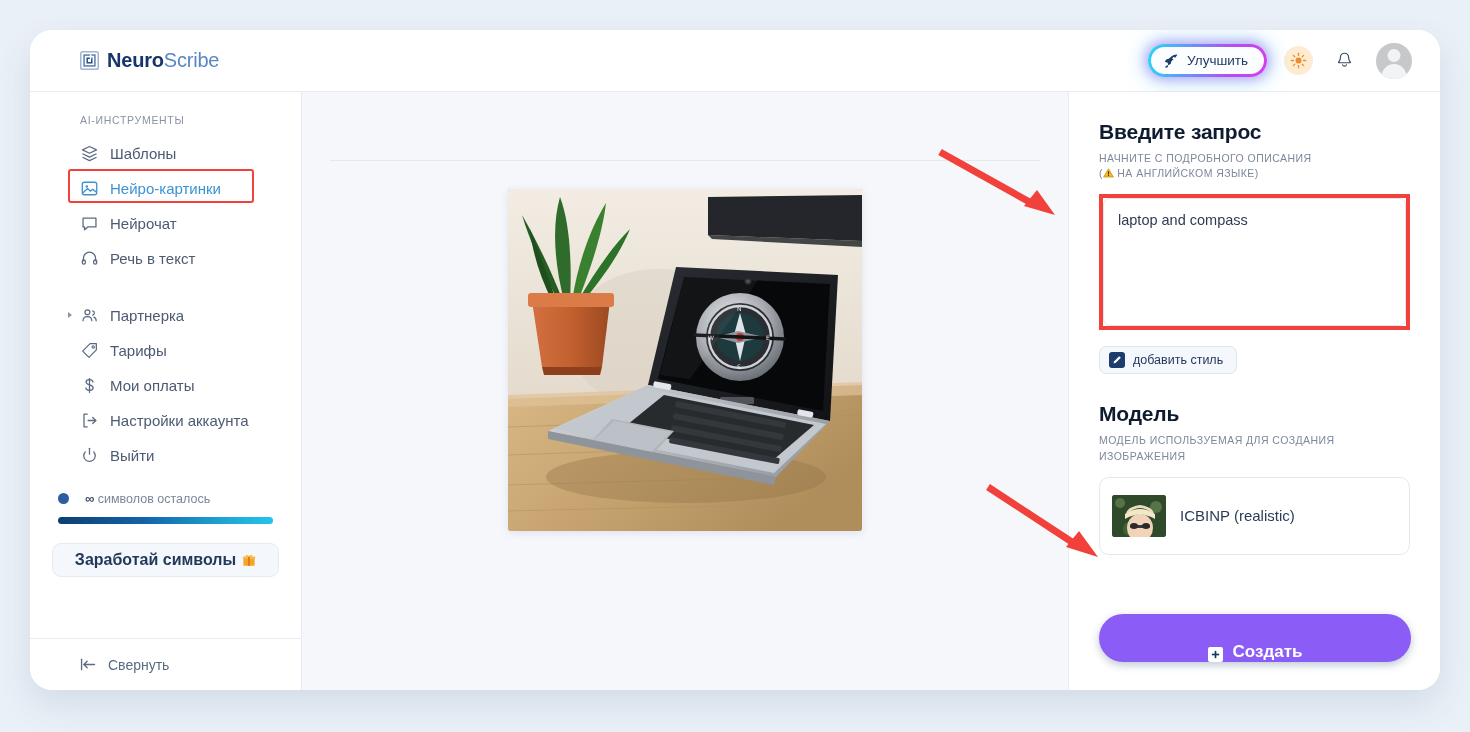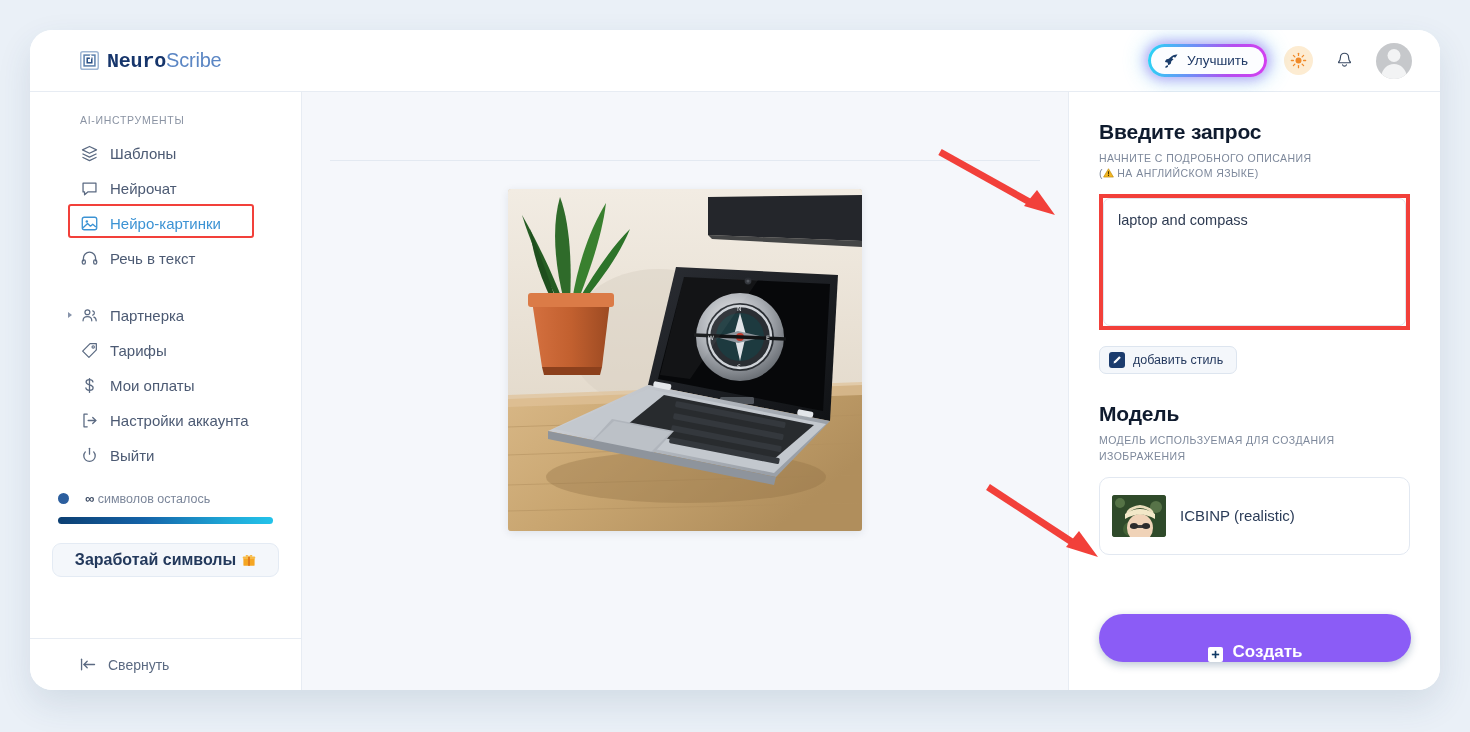--- a/index.html
+++ b/index.html
@@ -43,7 +43,7 @@
   .brand-text {
     font-size: 20px; letter-spacing: -.2px; white-space: nowrap;
   }
-  .brand-strong { font-weight: bold; color: #16356b; font-family: Liberation Mono, monospace; }
+  .brand-strong { font-weight: bold; color: #16356b; }
   .brand-soft { font-weight: normal; color: #5b86c4; }
 
   #topbar-right {

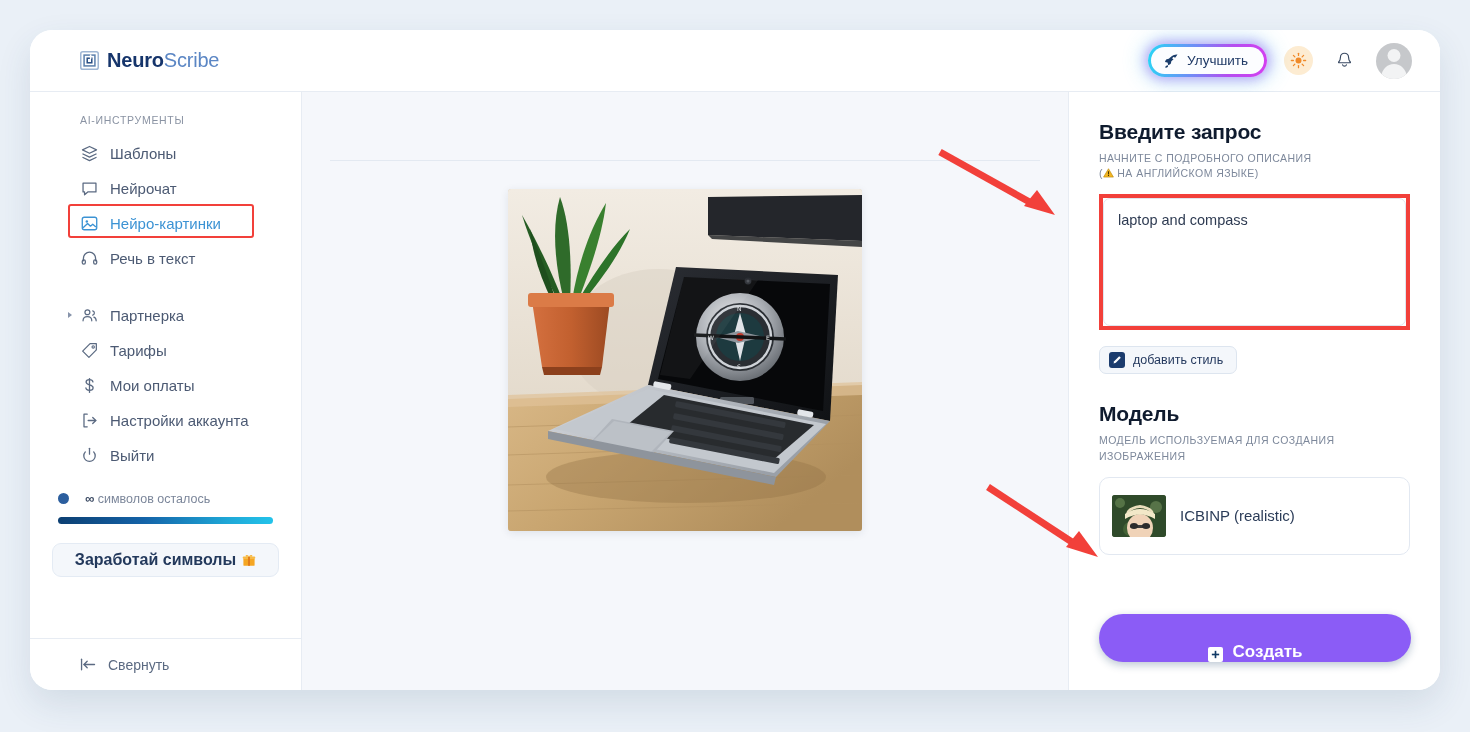--- a/index.html
+++ b/index.html
@@ -352,13 +352,6 @@
         <span>Шаблоны</span>
       </div>
 
-      <div class="nav-item">
-        <svg class="ico" viewBox="0 0 20 20">
-          <path d="M3.2 4.4h13.6v9.2H8.2l-3.4 3v-3H3.2z" fill="none" stroke="#5b6a82" stroke-width="1.35" stroke-linejoin="round"></path>
-        </svg>
-        <span>Нейрочат</span>
-      </div>
-
       <div class="nav-item active highlight">
         <svg class="ico" viewBox="0 0 20 20">
           <rect x="2.4" y="3.4" width="15.2" height="13.2" rx="2.2" fill="none" stroke="#3c93d4" stroke-width="1.4"></rect>
@@ -366,6 +359,13 @@
           <path d="M3.2 14.4 8 10.1l3 2.7 2.4-2 3.4 3" fill="none" stroke="#3c93d4" stroke-width="1.4" stroke-linejoin="round"></path>
         </svg>
         <span>Нейро-картинки</span>
+      </div>
+
+      <div class="nav-item">
+        <svg class="ico" viewBox="0 0 20 20">
+          <path d="M3.2 4.4h13.6v9.2H8.2l-3.4 3v-3H3.2z" fill="none" stroke="#5b6a82" stroke-width="1.35" stroke-linejoin="round"></path>
+        </svg>
+        <span>Нейрочат</span>
       </div>
 
       <div class="nav-item">

